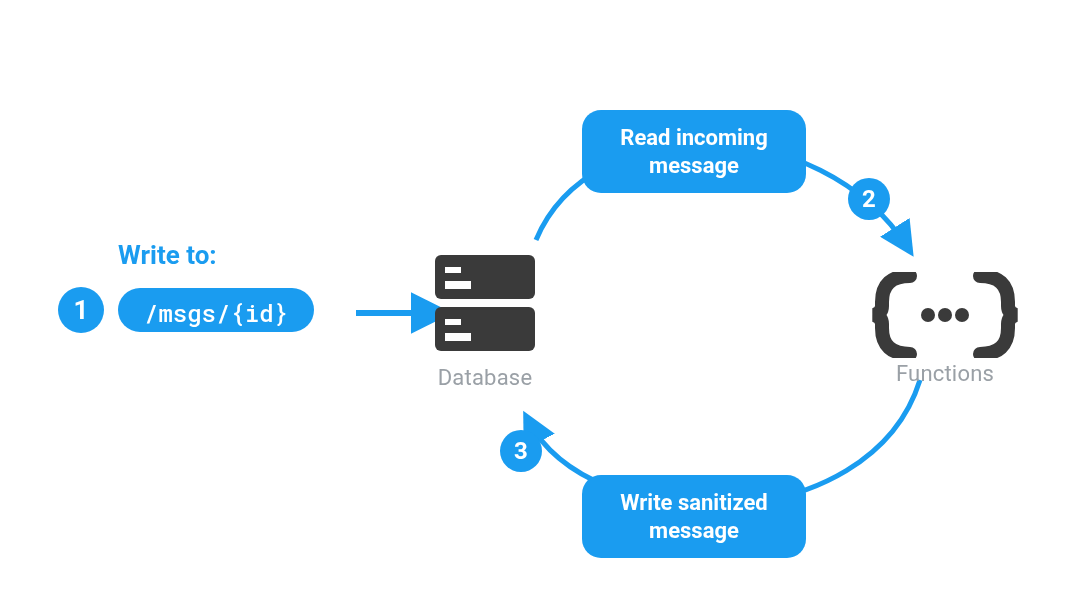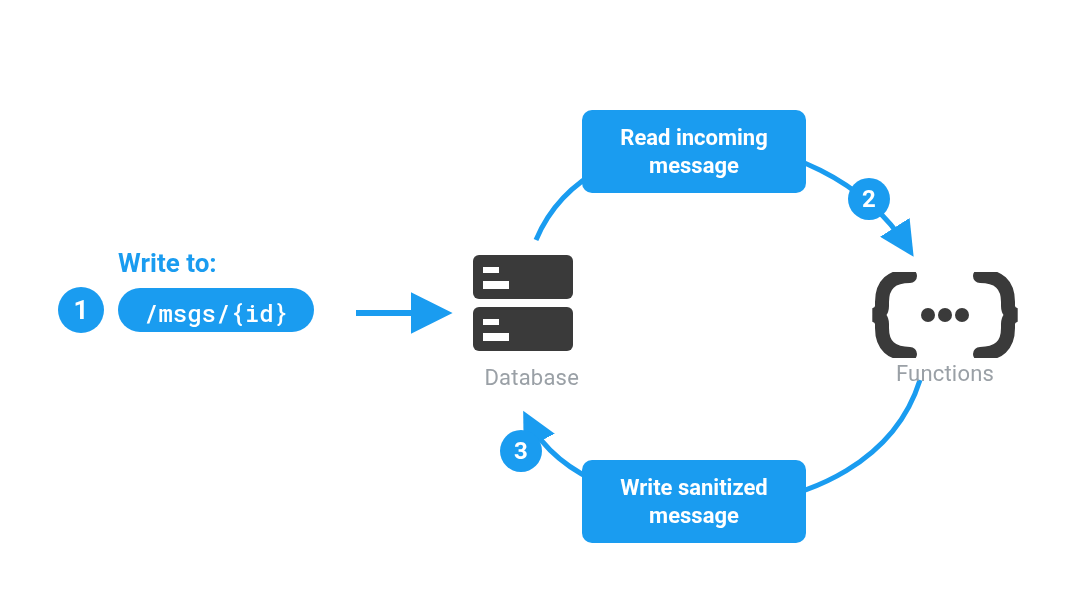--- a/index.html
+++ b/index.html
@@ -77,7 +77,7 @@
     font-size: 22px;
     font-weight: 700;
     text-align: center;
-    border-radius: 10px;
+    border-radius: 19px;
     padding: 14px 22px;
     line-height: 1.25;
     box-shadow: none;

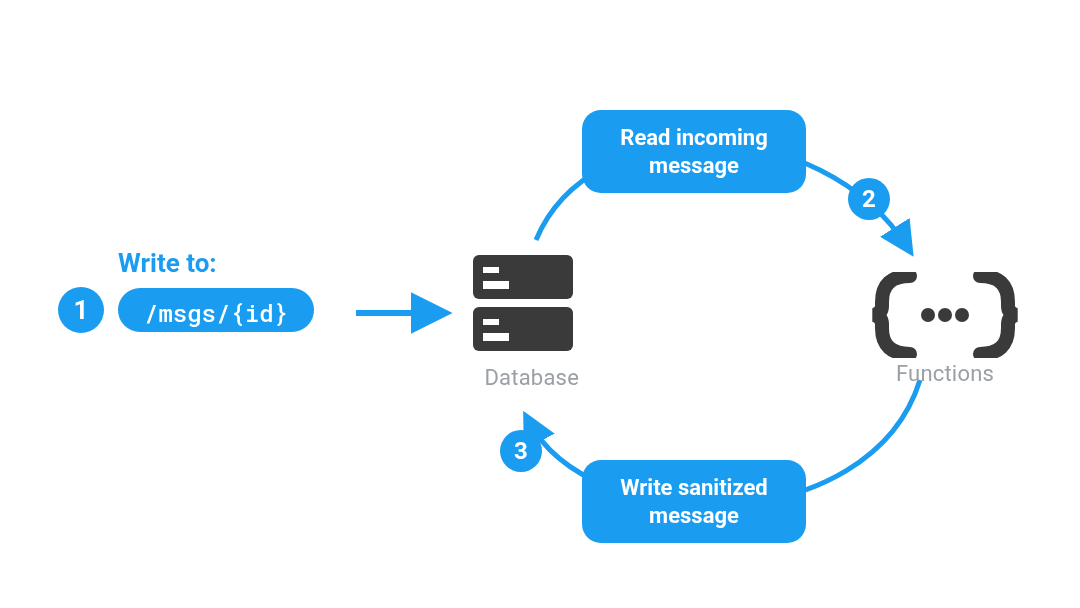--- a/index.html
+++ b/index.html
@@ -46,7 +46,7 @@
   .write-to {
     position: absolute;
     left: 118px;
-    top: 248px;
+    top: 240px;
     color: var(--blue);
     font-size: 26px;
     font-weight: 700;

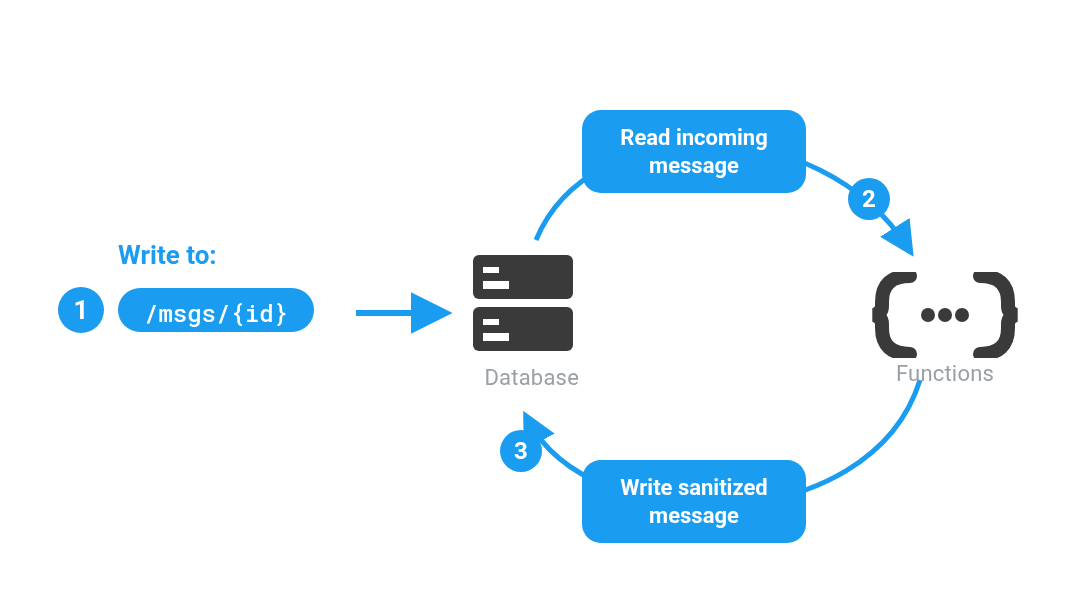--- a/index.html
+++ b/index.html
@@ -88,10 +88,10 @@
   
   .db {
     position: absolute;
-    left: 467px;
+    left: 429px;
     top: 255px;
     width: 112px;
-    text-align: right;
+    text-align: center;
   }
   .db svg { display: block; margin: 0 auto; }
   .db .label {

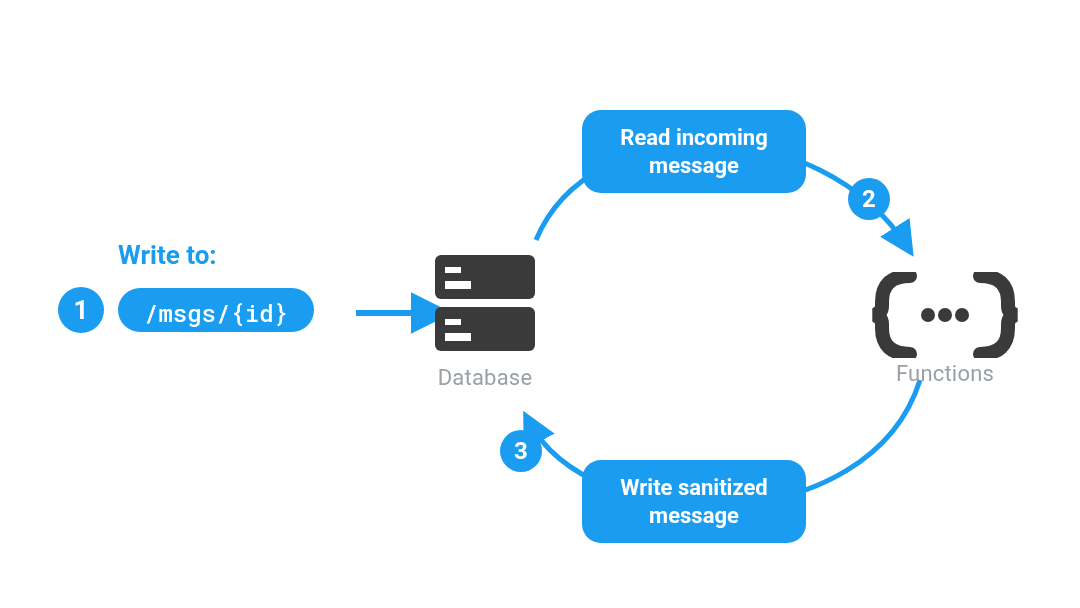--- a/index.html
+++ b/index.html
@@ -83,7 +83,7 @@
     box-shadow: none;
   }
   #box-read  { left: 582px; top: 110px; width: 180px; }
-  #box-sanit { left: 582px; top: 460px; width: 180px; }
+  #box-sanit { left: 582px; top: 475px; width: 180px; }
 
   
   .db {

